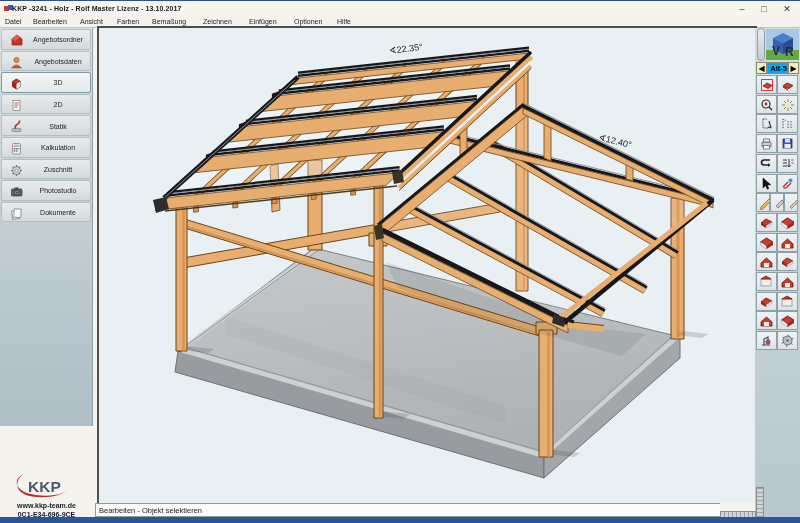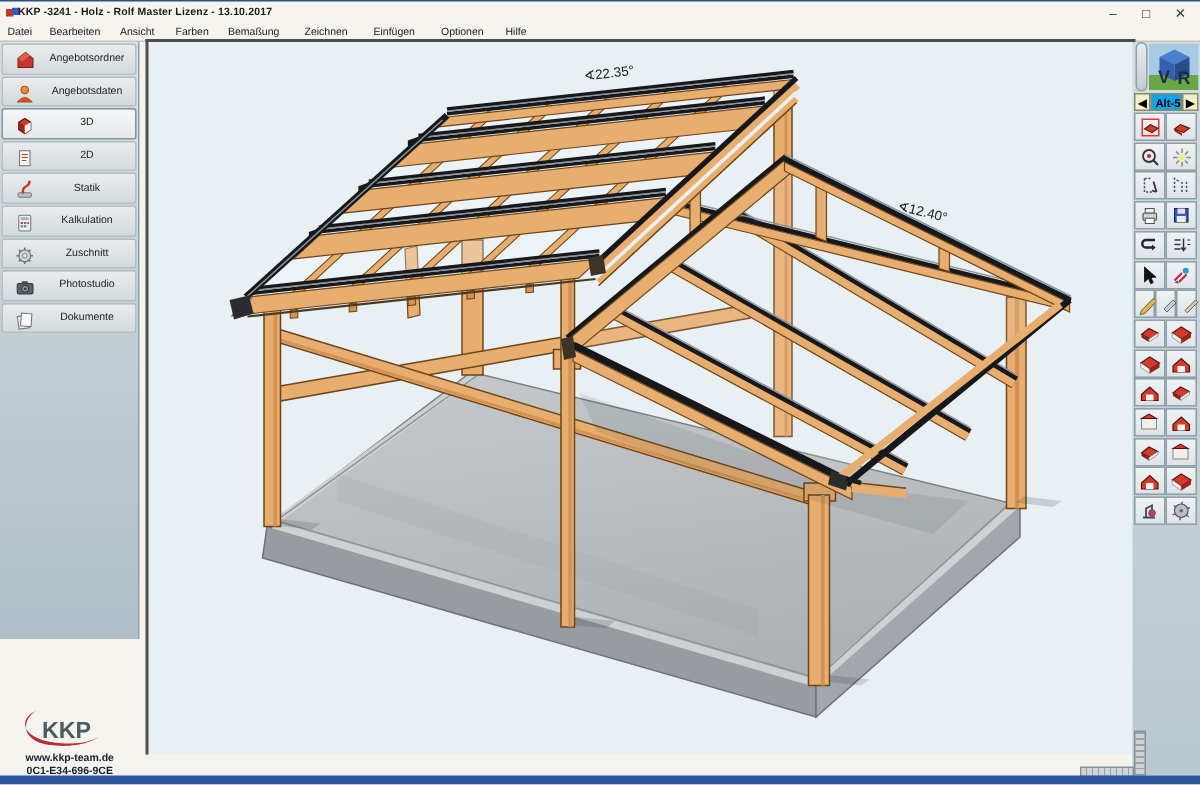--- a/index.html
+++ b/index.html
@@ -458,6 +458,9 @@
         <path d="M7.5 3 l1 -1.5 M11.5 6 l1.8-.5 M11 10.5 l1.5 1 M7 12 l-.5 1.8 M3.5 9.5 l-1.8 .8 M4 5 L2.5 4" stroke="#556" stroke-width="0.9"></path>
       </svg>
     </div>
+<div id="statusbar">
+      <span>Bearbeiten - Objekt selektieren</span>
+    </div>
 <div id="hscroll"></div>
 <div id="vscroll"></div>
 <div id="bottombar"></div>

